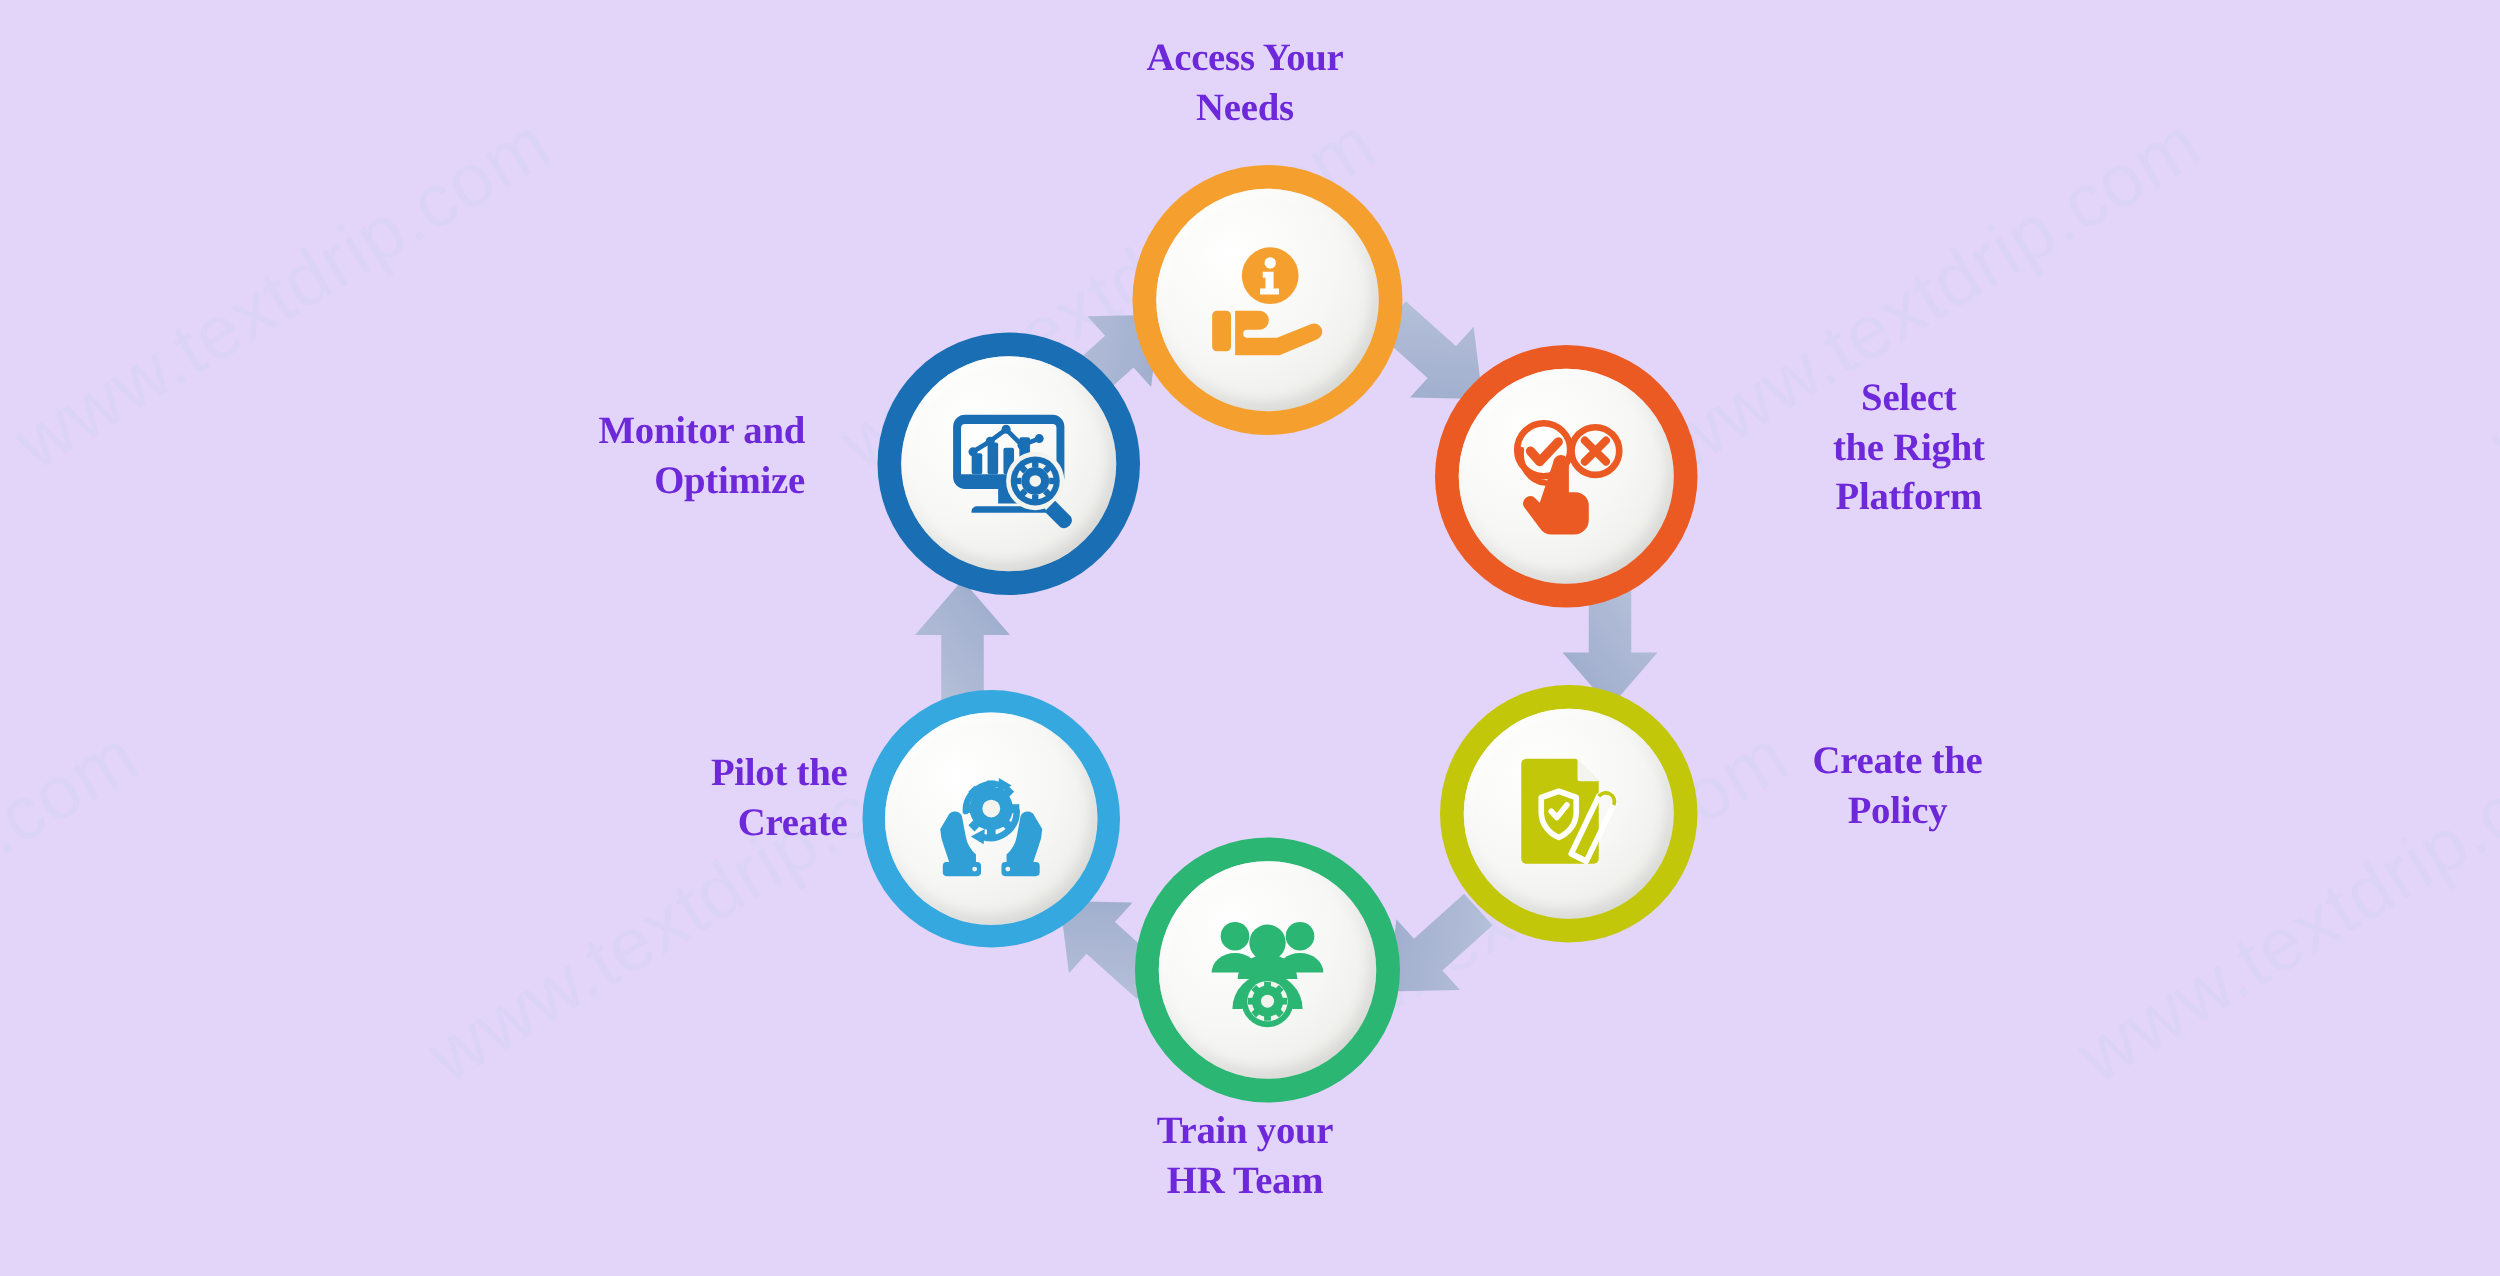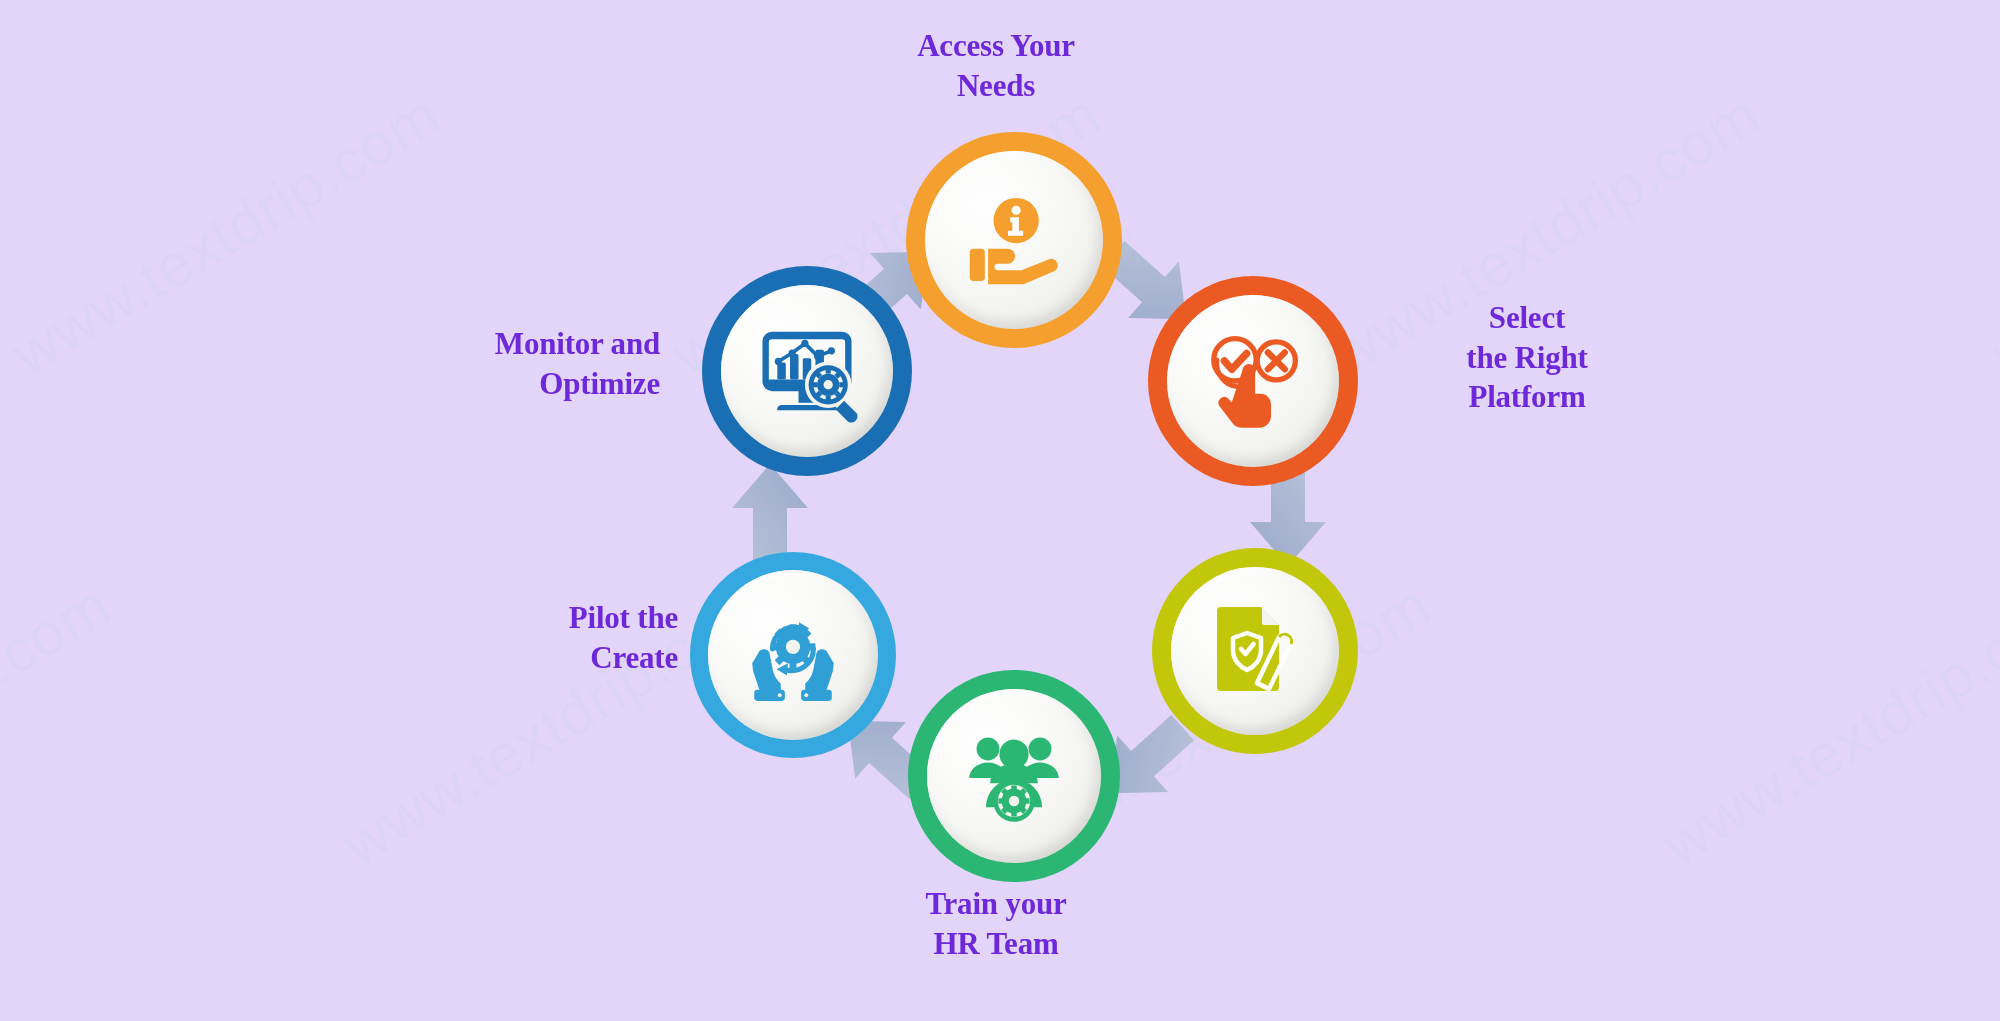--- a/index.html
+++ b/index.html
@@ -309,7 +309,7 @@
     </div>
   </div>
 
-  <div class="label left" style="left:380px; top:324px; width:280px;">Monitor and
+  <div class="label left" style="left:364px; top:324px; width:280px;">Monitor and
 Optimize</div>
 
   <div class="node">

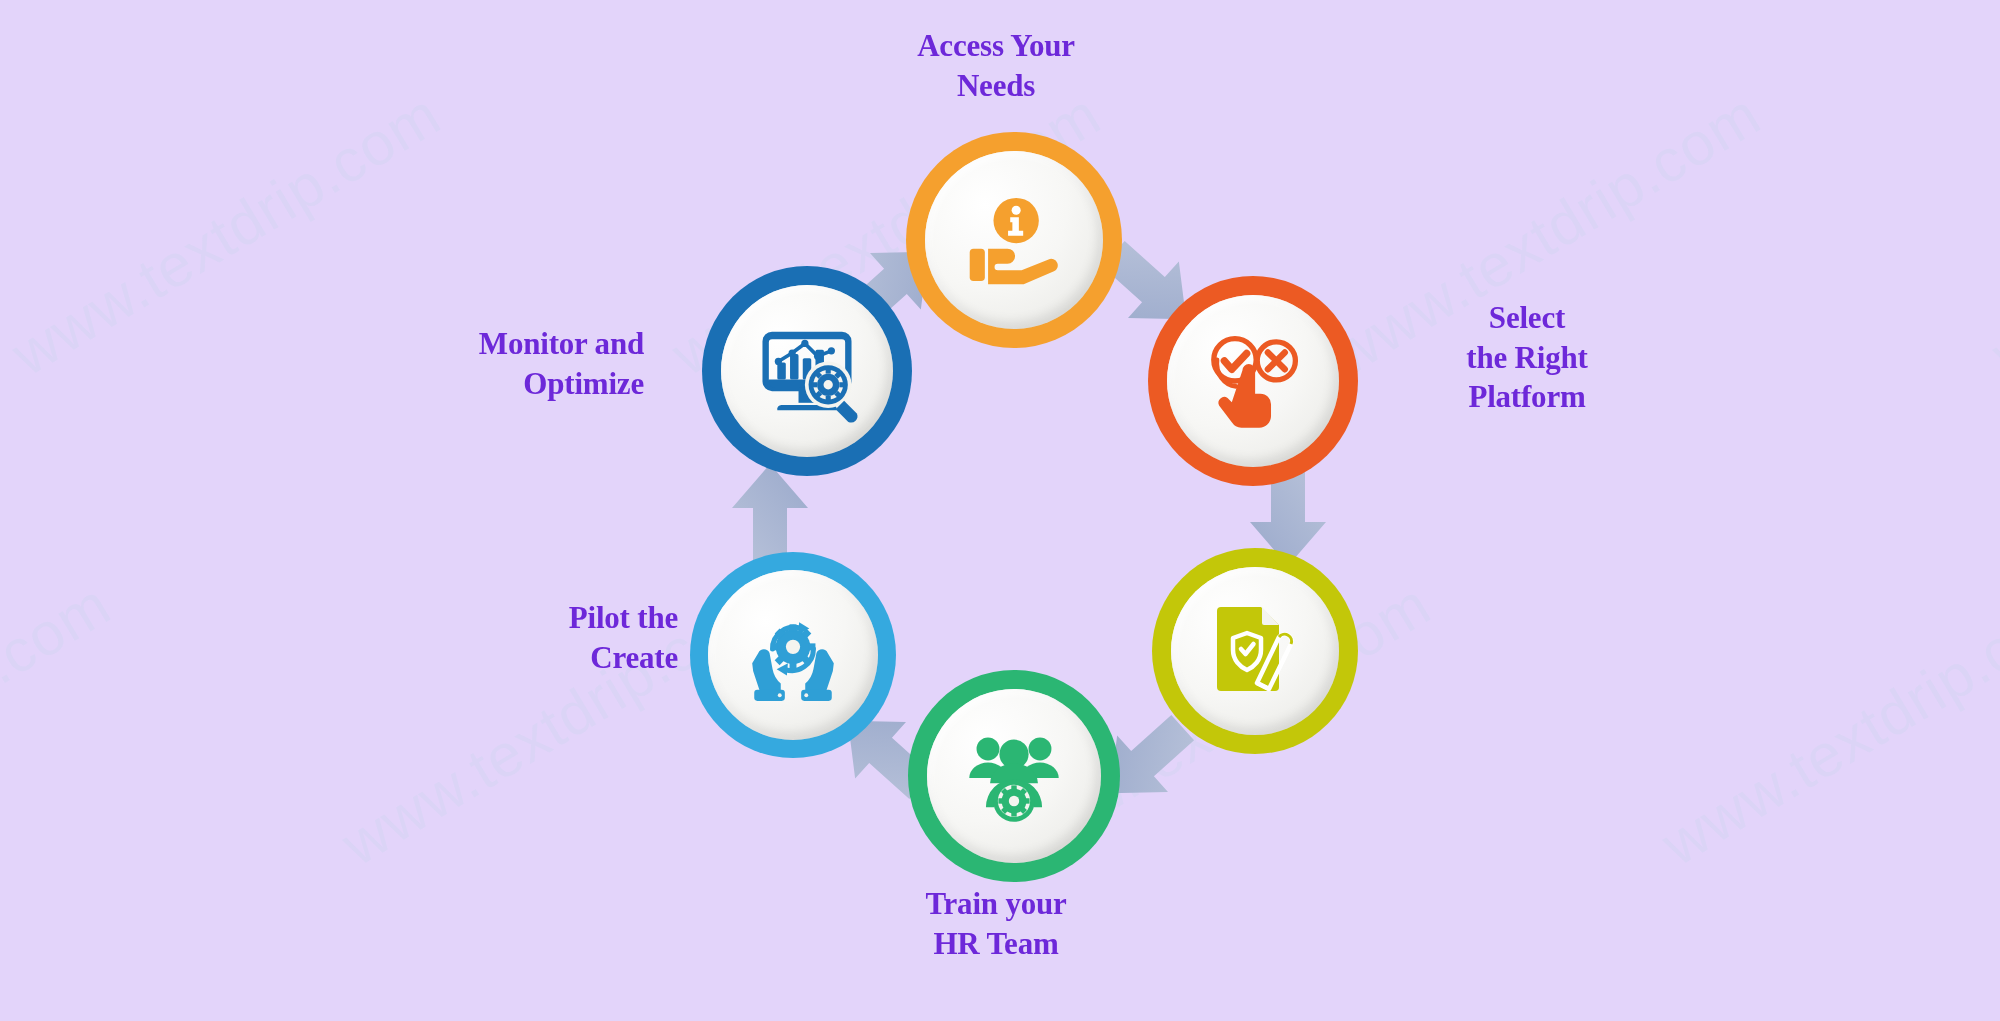--- a/index.html
+++ b/index.html
@@ -202,6 +202,8 @@
     </div>
   </div>
 
+  <div class="label right" style="left:1378px; top:588px; width:280px;">Create the
+Policy</div>
 
   <div class="node">
     <div class="circle-wrap" style="left:1152px; top:548px; width:206px; height:206px;">

